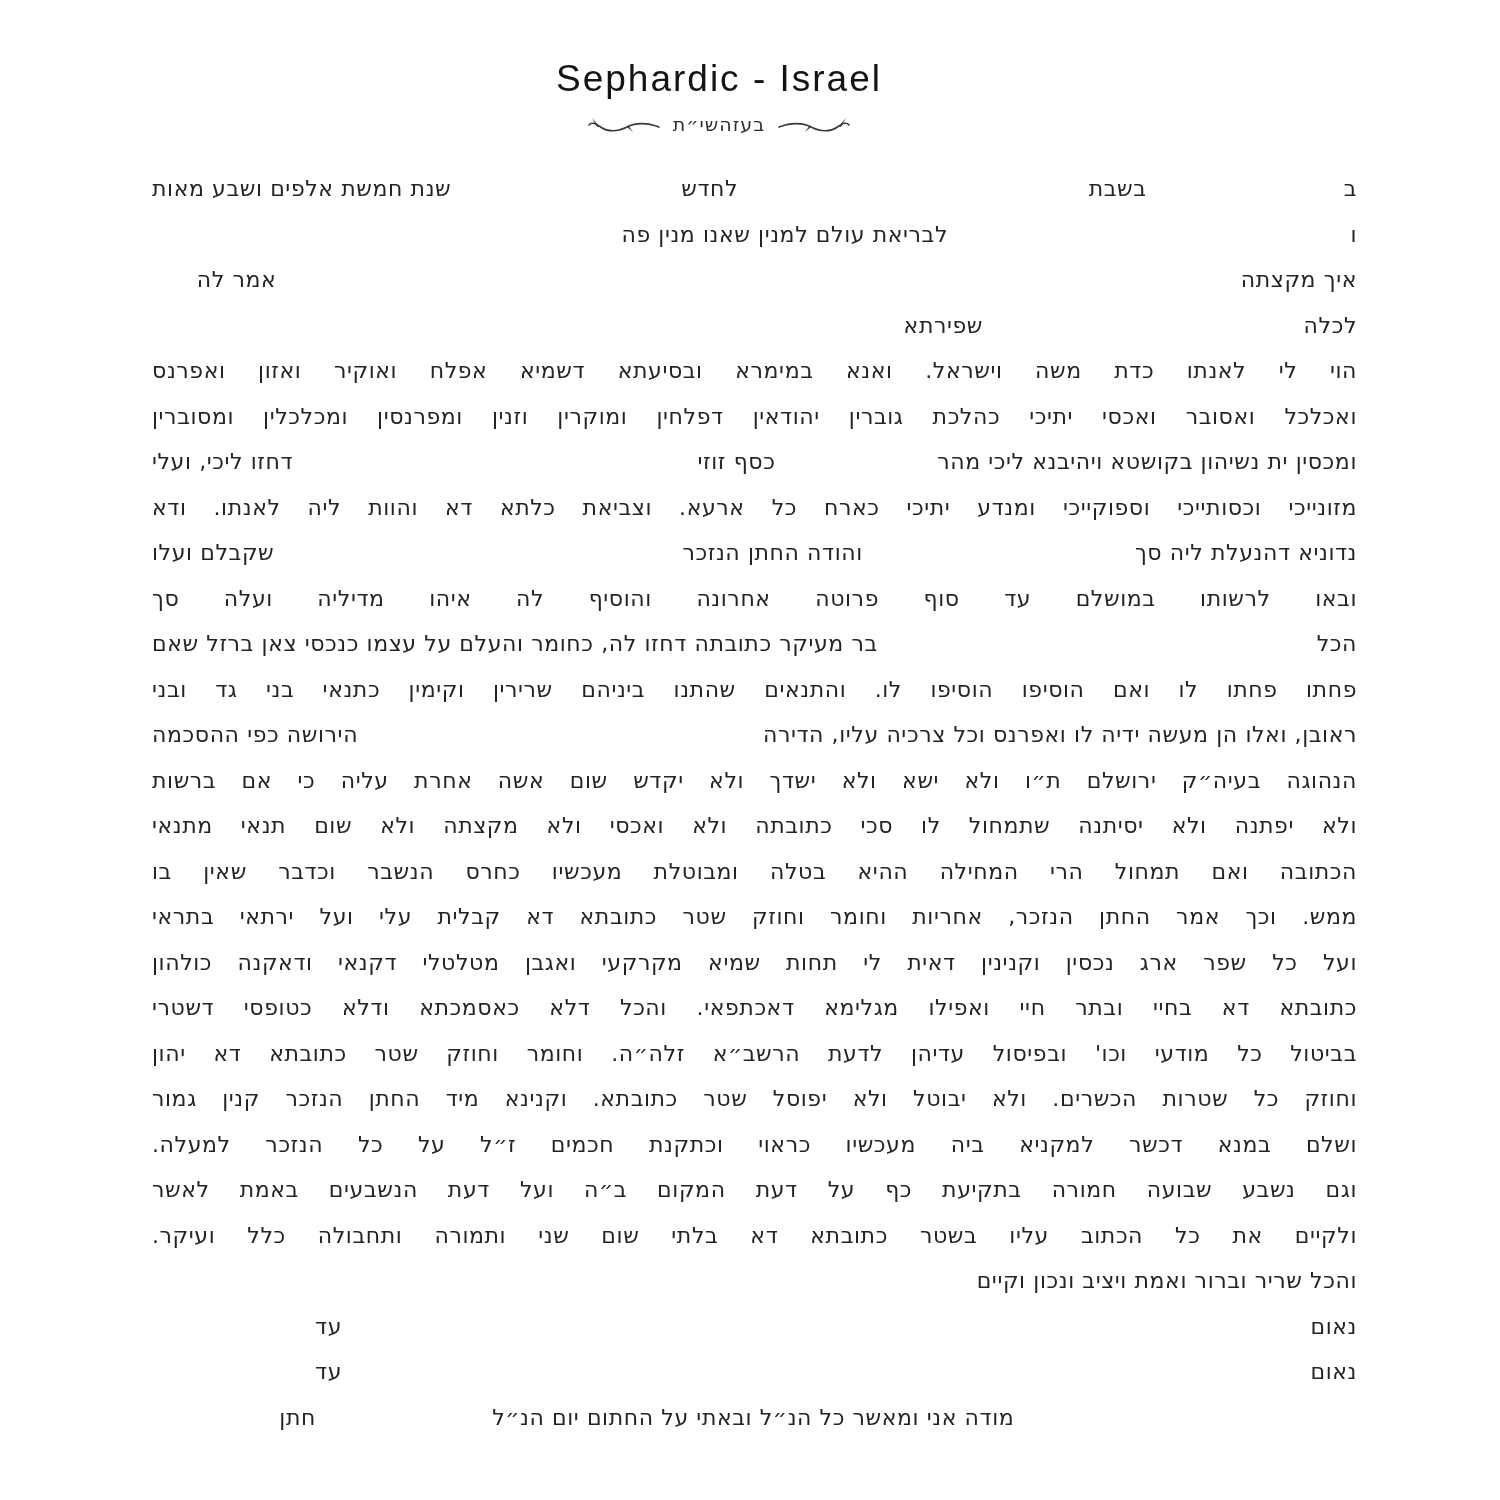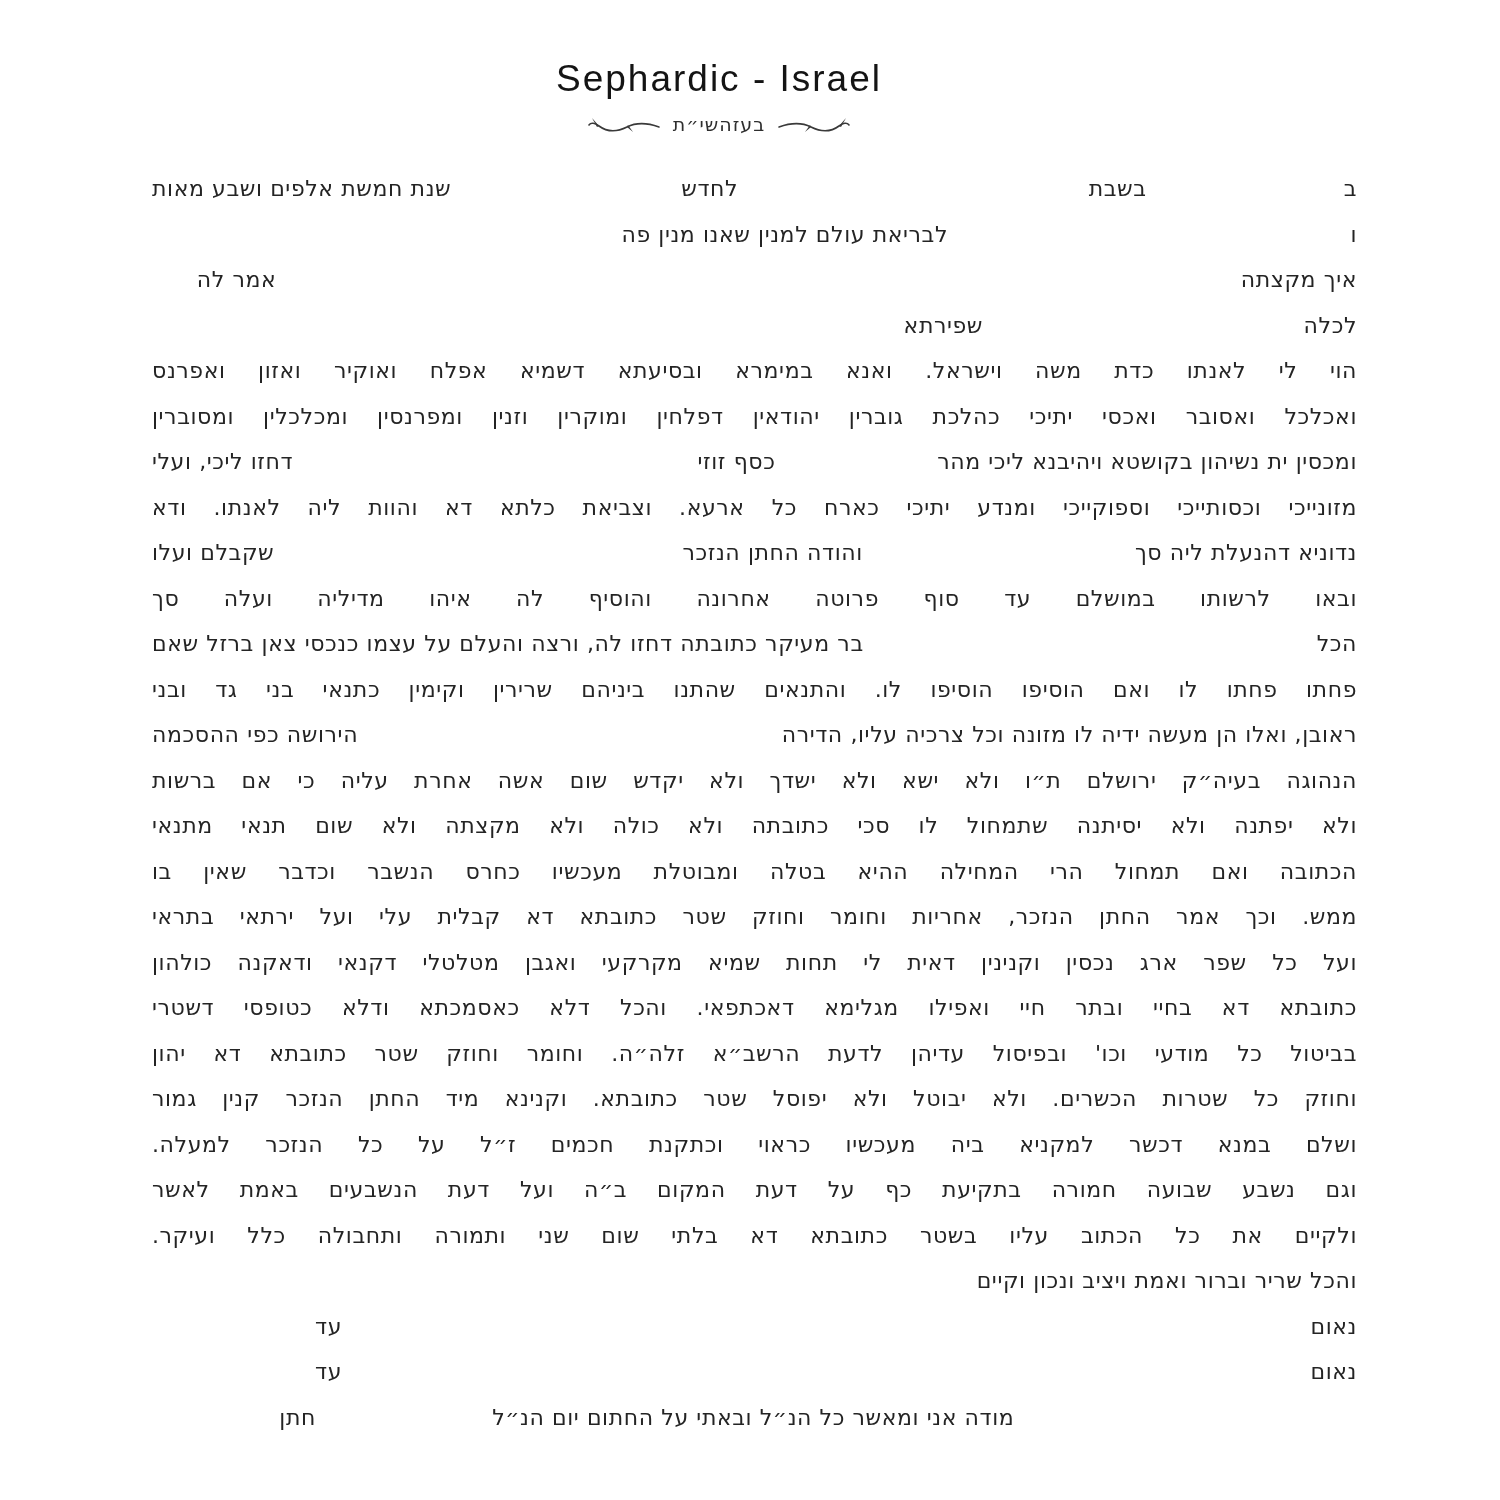--- a/index.html
+++ b/index.html
@@ -131,7 +131,7 @@
       <div class="line">
         <span class="seg">הכל</span>
         <span class="gap" style="flex-grow: 32;"></span>
-        <span class="seg">בר מעיקר כתובתה דחזו לה, ורצה והעלם על עצמו כנכסי צאן ברזל שאם</span>
+        <span class="seg">בר מעיקר כתובתה דחזו לה, כחומר והעלם על עצמו כנכסי צאן ברזל שאם</span>
       </div>
       <div class="line">
         <span class="seg fill">פחתו פחתו לו ואם הוסיפו הוסיפו לו. והתנאים שהתנו ביניהם שרירין וקימין כתנאי בני גד ובני</span>

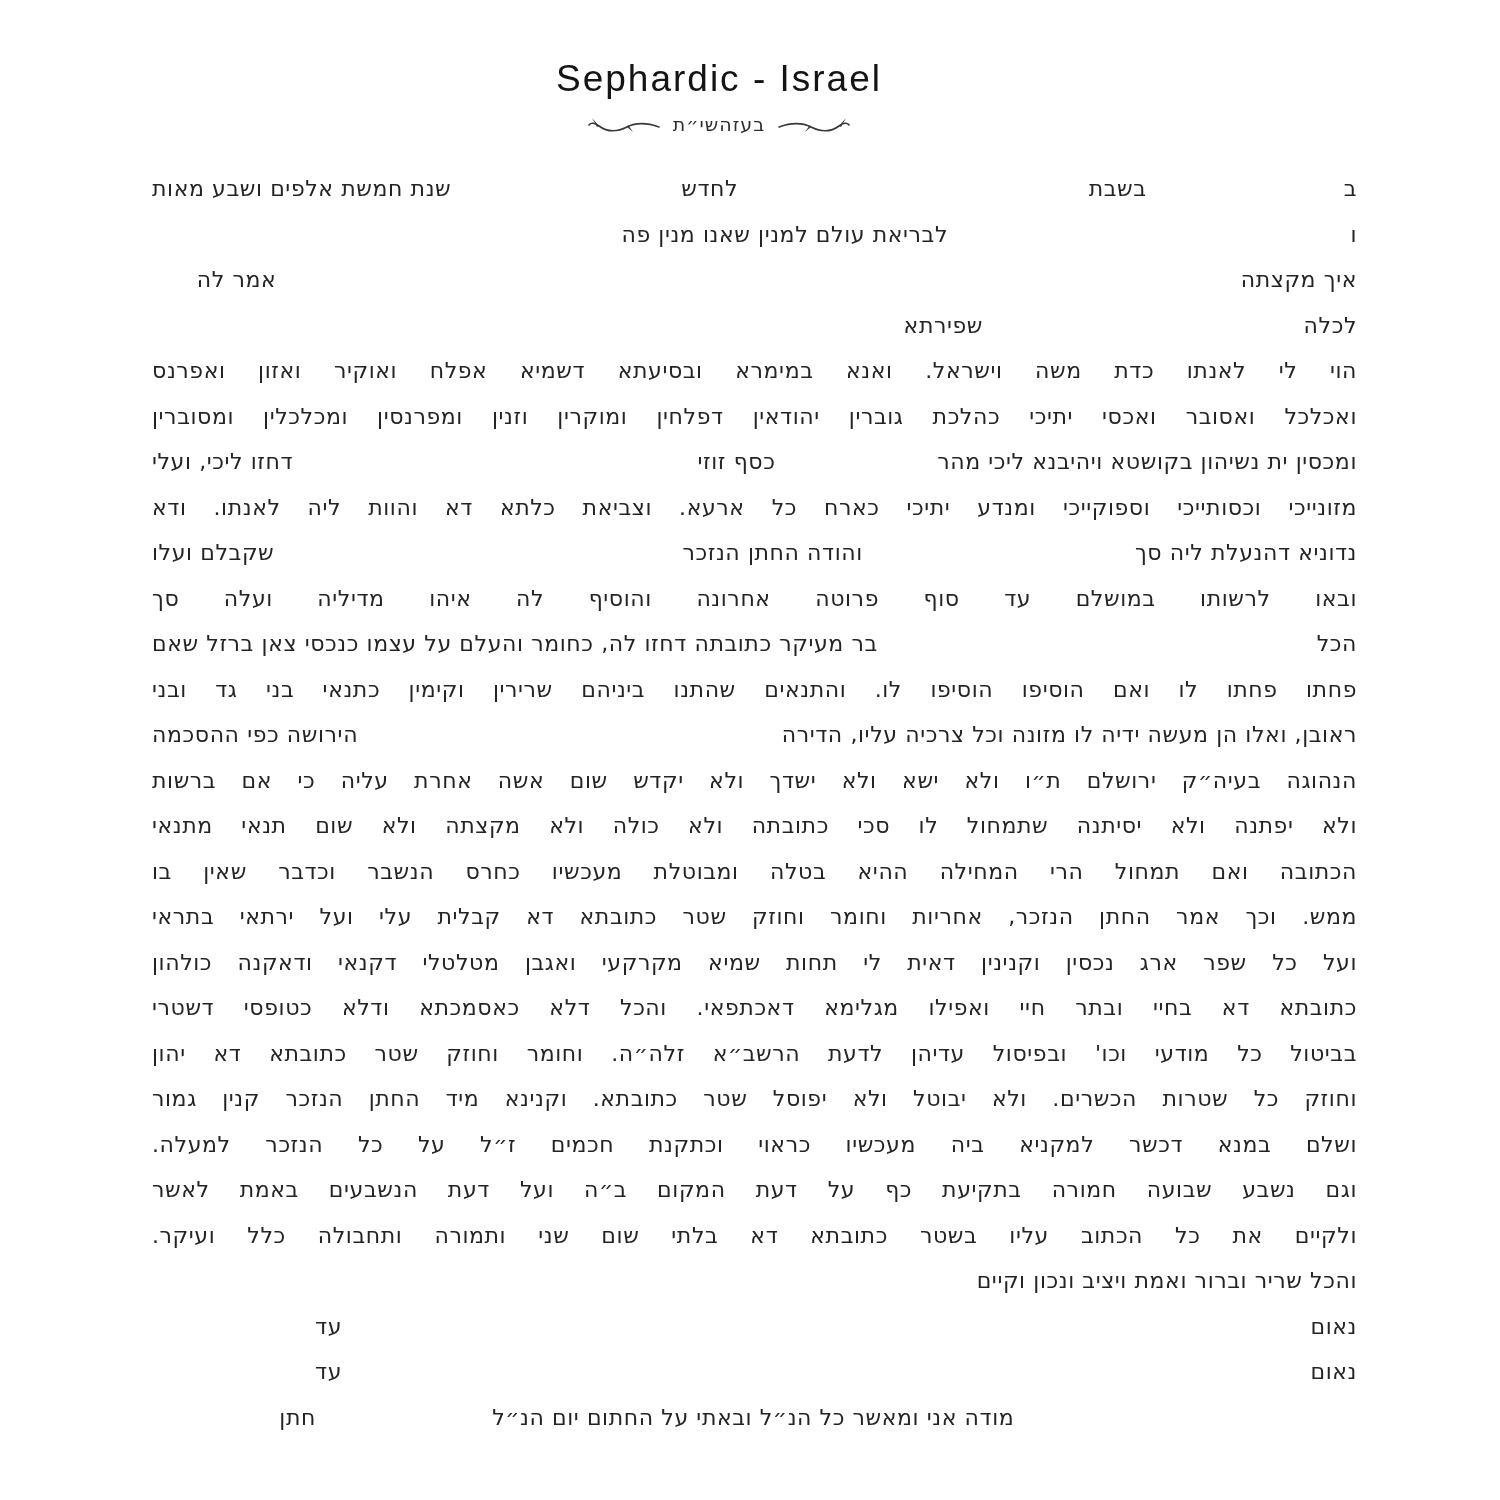--- a/index.html
+++ b/index.html
@@ -137,7 +137,7 @@
         <span class="seg fill">פחתו פחתו לו ואם הוסיפו הוסיפו לו. והתנאים שהתנו ביניהם שרירין וקימין כתנאי בני גד ובני</span>
       </div>
       <div class="line">
-        <span class="seg">ראובן, ואלו הן מעשה ידיה לו מזונה וכל צרכיה עליו, הדירה</span>
+        <span class="seg">ראובן, ואלו הן מעשה ידיה לו ואפרנס וכל צרכיה עליו, הדירה</span>
         <span class="gap" style="flex-grow: 21;"></span>
         <span class="seg">הירושה כפי ההסכמה</span>
       </div>

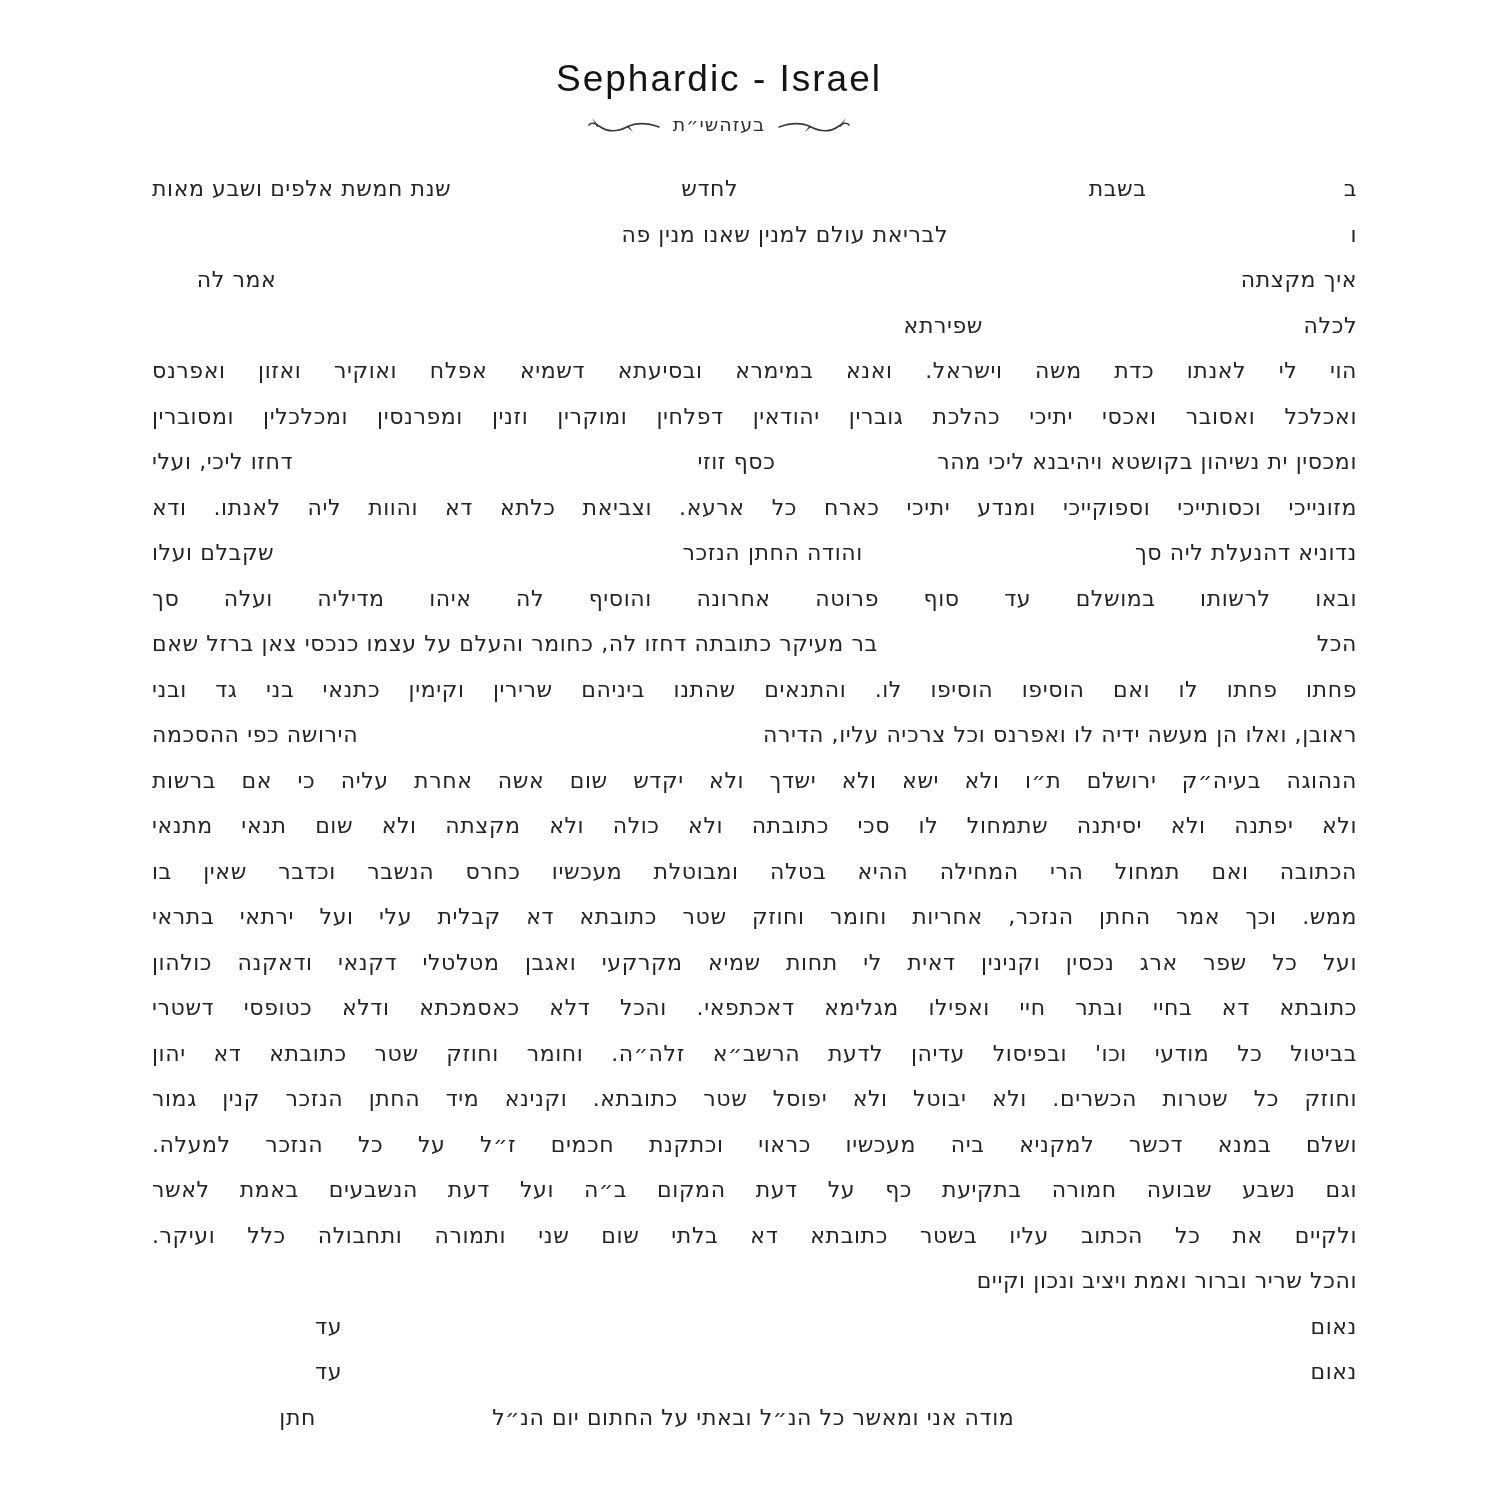--- a/index.html
+++ b/index.html
@@ -145,7 +145,7 @@
         <span class="seg fill">הנהוגה בעיה״ק ירושלם ת״ו ולא ישא ולא ישדך ולא יקדש שום אשה אחרת עליה כי אם ברשות</span>
       </div>
       <div class="line">
-        <span class="seg fill">ולא יפתנה ולא יסיתנה שתמחול לו סכי כתובתה ולא כולה ולא מקצתה ולא שום תנאי מתנאי</span>
+        <span class="seg fill">ולא יפתנה ולא יסיתנה שתמחול לו סכי כתובתה ולא ואכסי ולא מקצתה ולא שום תנאי מתנאי</span>
       </div>
       <div class="line">
         <span class="seg fill">הכתובה ואם תמחול הרי המחילה ההיא בטלה ומבוטלת מעכשיו כחרס הנשבר וכדבר שאין בו</span>

